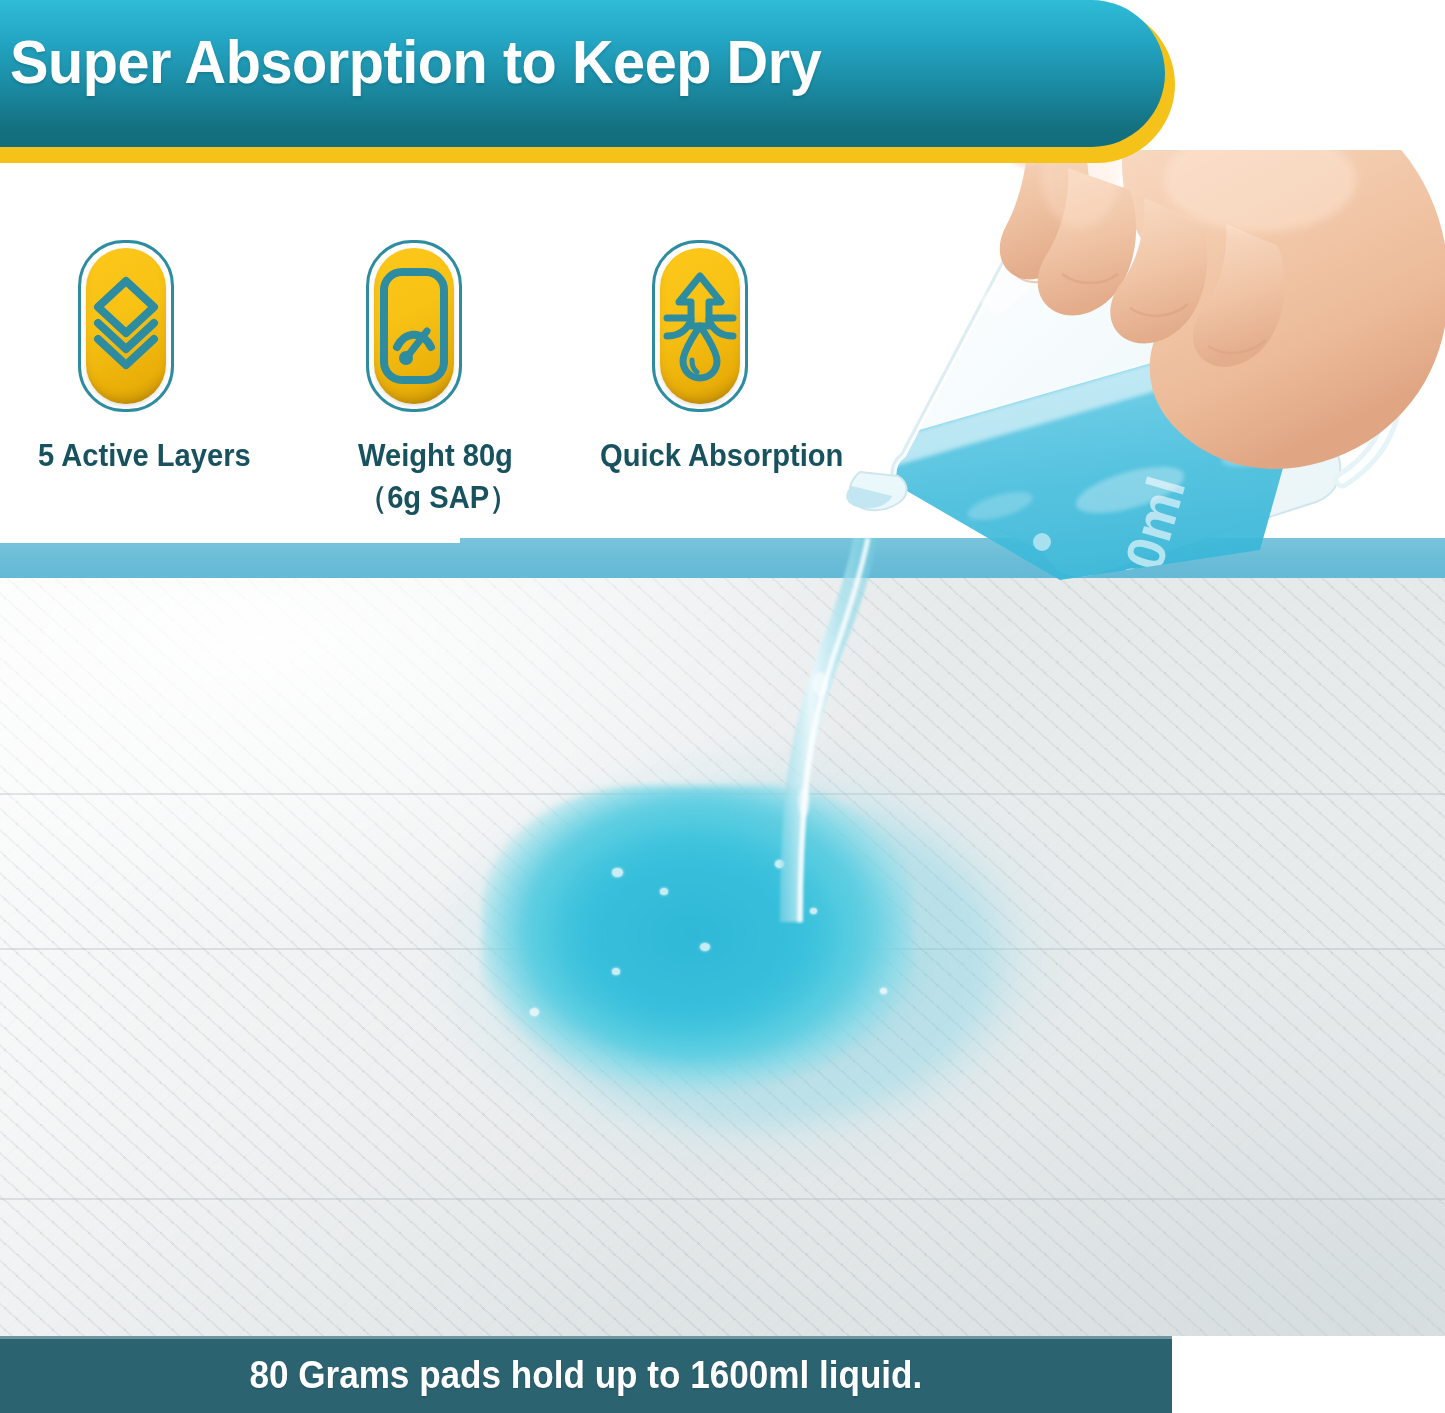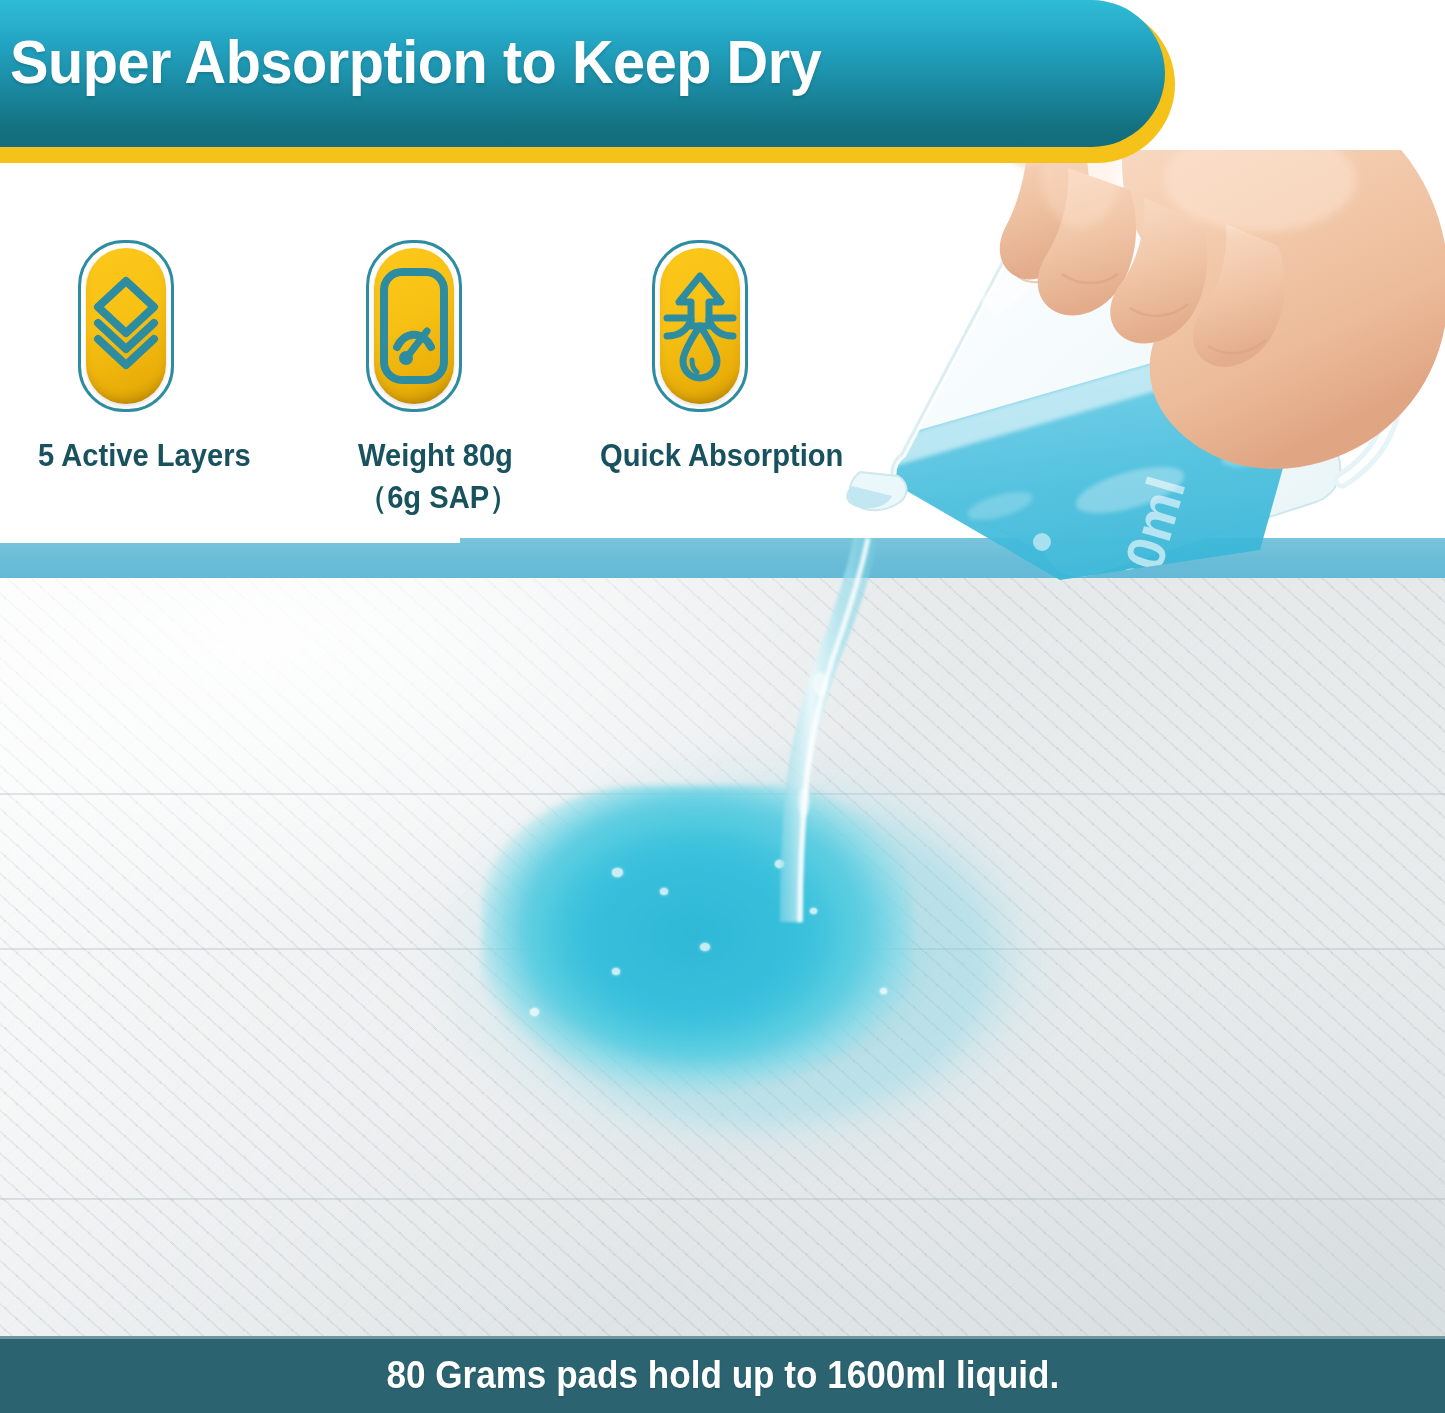--- a/index.html
+++ b/index.html
@@ -148,7 +148,7 @@
 
   
   .bottom-banner {
-    position:absolute; left:0; bottom:0; width:1445px; height:77px;
+    position:absolute; left:0; bottom:0; width:1172px; height:77px;
     background:#2b6371;
     display:flex; align-items:center; justify-content:center;
   }

